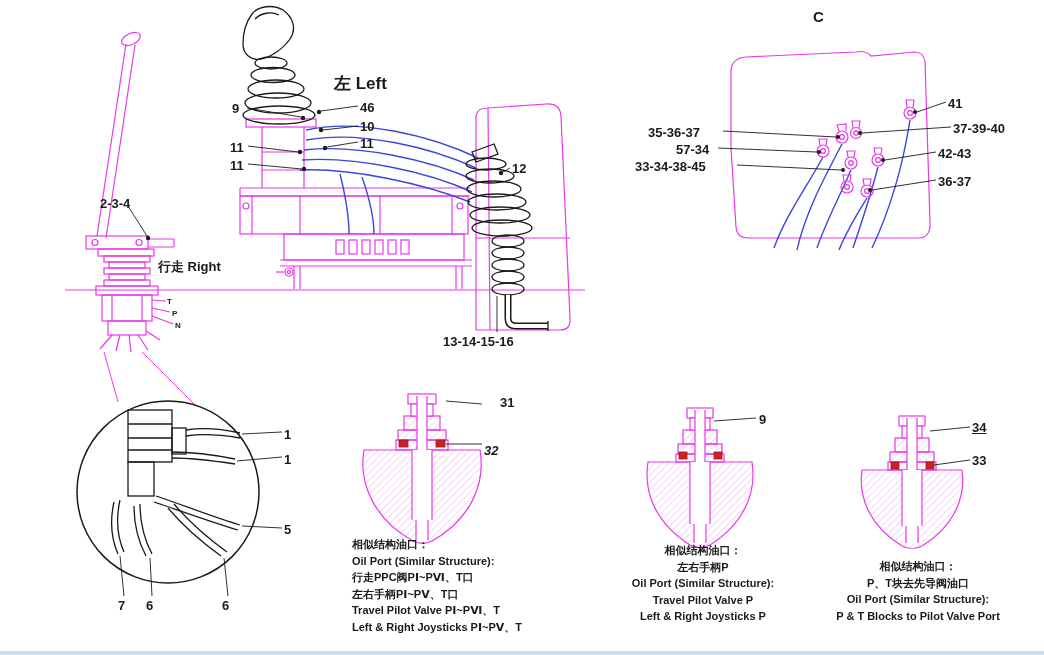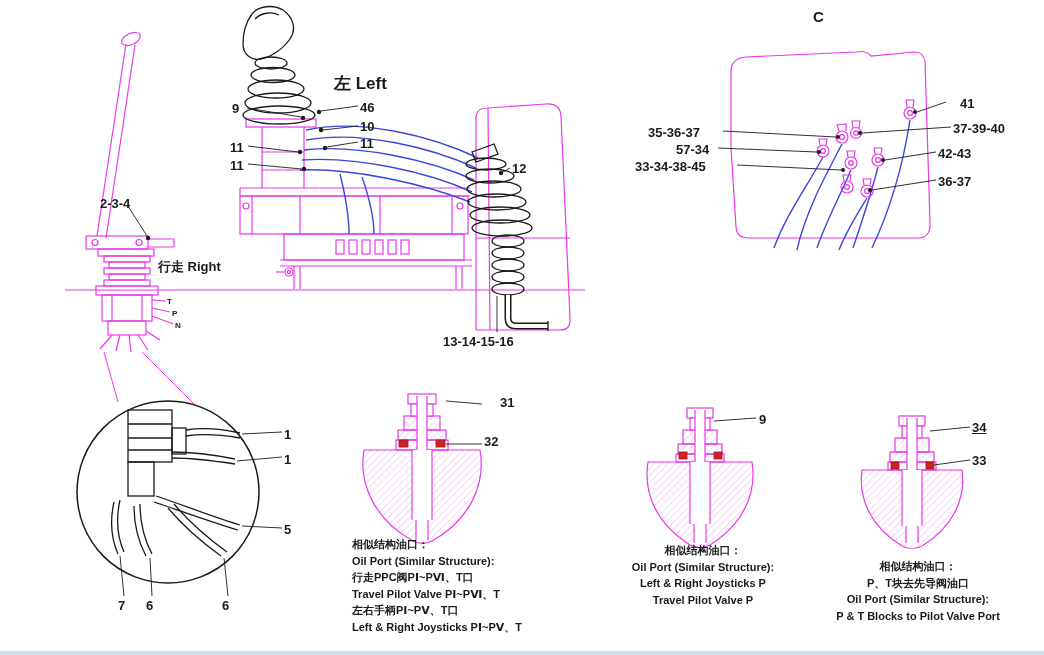--- a/index.html
+++ b/index.html
@@ -296,7 +296,7 @@
   <div class="lbl" style="left:146px;top:598px;">6</div>
   <div class="lbl" style="left:222px;top:598px;">6</div>
 
-  <div class="lbl" style="left:948px;top:96px;margin-left:12px;">41</div>
+  <div class="lbl" style="left:948px;top:96px;">41</div>
   <div class="lbl" style="left:953px;top:121px;">37-39-40</div>
   <div class="lbl" style="left:938px;top:146px;">42-43</div>
   <div class="lbl" style="left:938px;top:174px;">36-37</div>

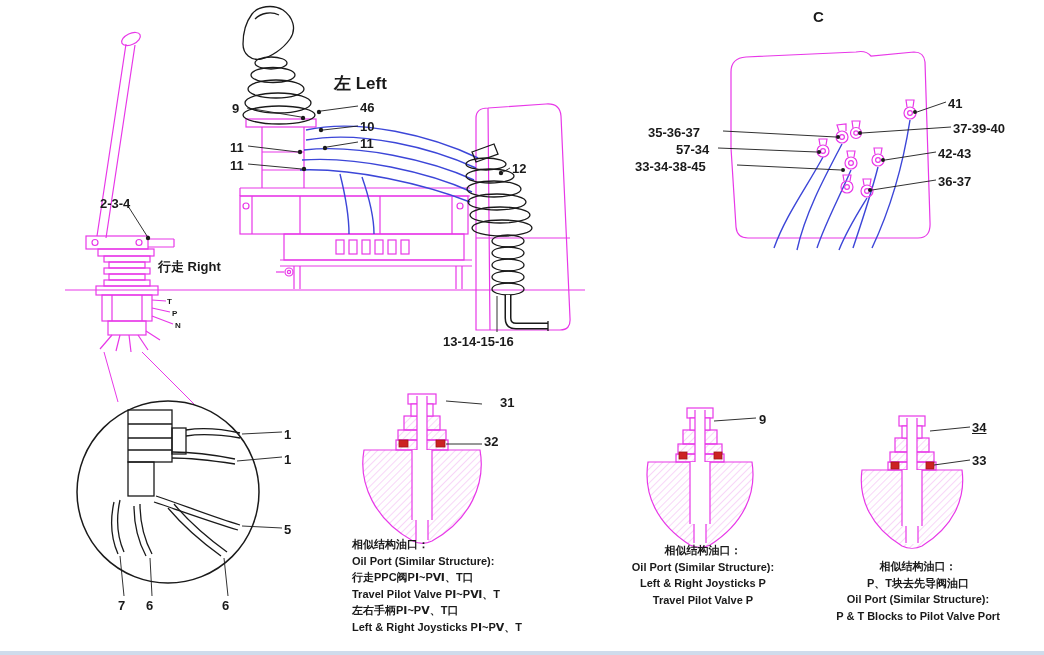--- a/index.html
+++ b/index.html
@@ -305,7 +305,7 @@
   <div class="lbl" style="left:635px;top:159px;">33-34-38-45</div>
 
   <div class="lbl" style="left:484px;top:395px;margin-left:16px;">31</div>
-  <div class="lbl" style="left:484px;top:434px;">32</div>
+  <div class="lbl" style="left:484px;top:443px;font-style:italic;">32</div>
   <div class="lbl" style="left:759px;top:412px;">9</div>
   <div class="lbl" style="left:972px;top:420px;text-decoration:underline;">34</div>
   <div class="lbl" style="left:972px;top:453px;">33</div>

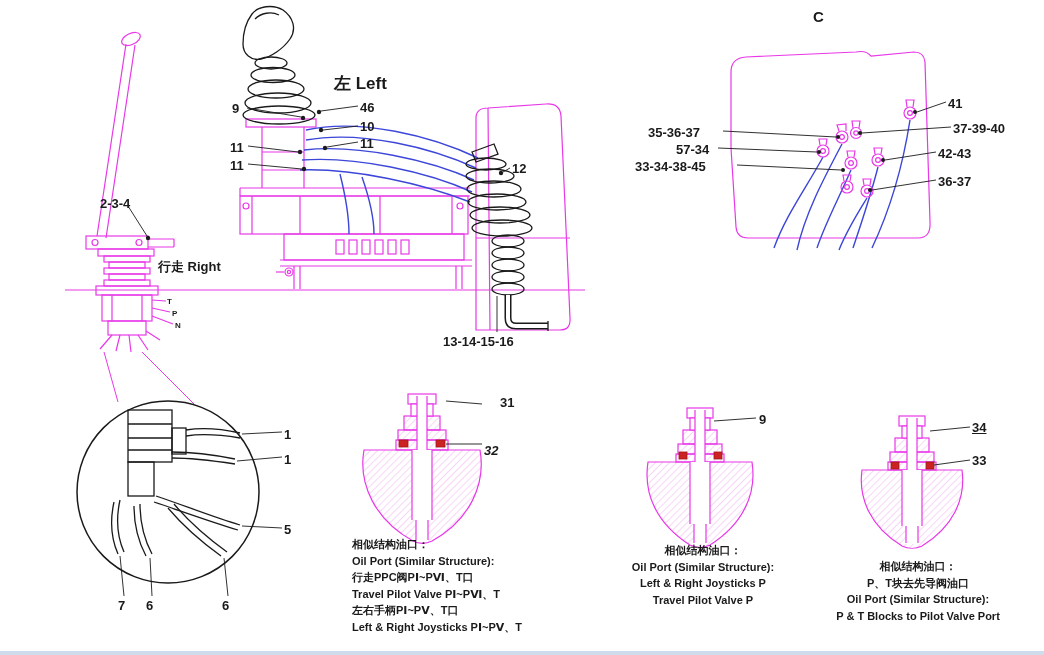--- a/index.html
+++ b/index.html
@@ -321,6 +321,7 @@
 
   <div class="note center" style="left:608px;top:542px;width:190px;">
     <div>相似结构油口：</div>
+    <div>左右手柄P</div>
     <div>Oil Port (Similar Structure):</div>
     <div>Left &amp; Right Joysticks P</div>
     <div>Travel Pilot Valve P</div>

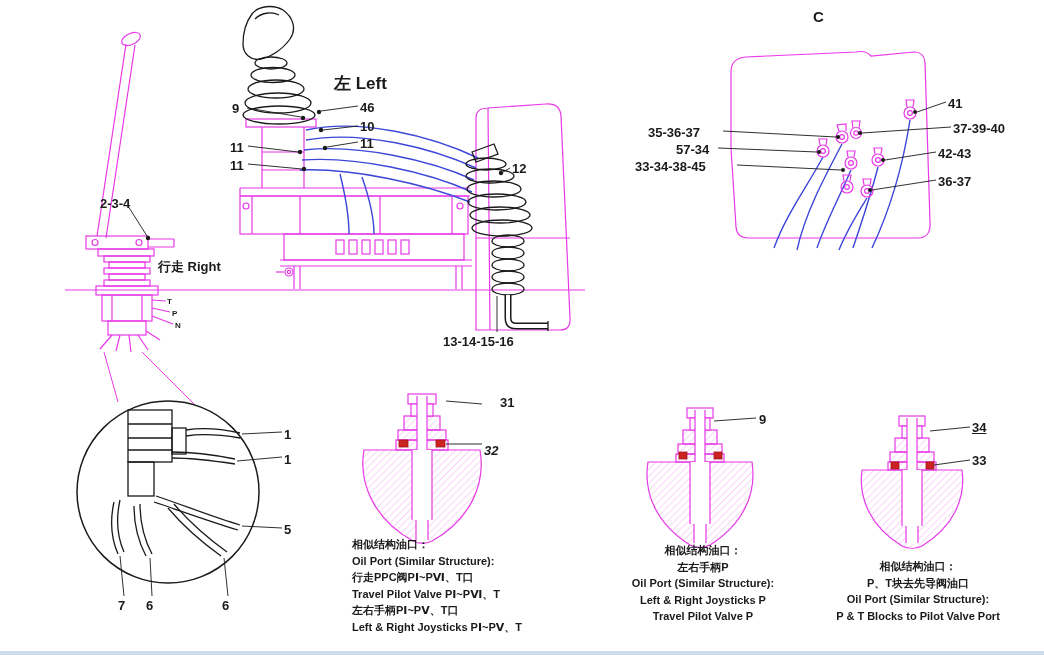--- a/index.html
+++ b/index.html
@@ -314,8 +314,8 @@
     <div>相似结构油口：</div>
     <div>Oil Port (Similar Structure):</div>
     <div>行走PPC阀PⅠ~PⅥ、T口</div>
+    <div>左右手柄PⅠ~PⅤ、T口</div>
     <div>Travel Pilot Valve PⅠ~PⅥ、T</div>
-    <div>左右手柄PⅠ~PⅤ、T口</div>
     <div>Left &amp; Right Joysticks PⅠ~PⅤ、T</div>
   </div>
 

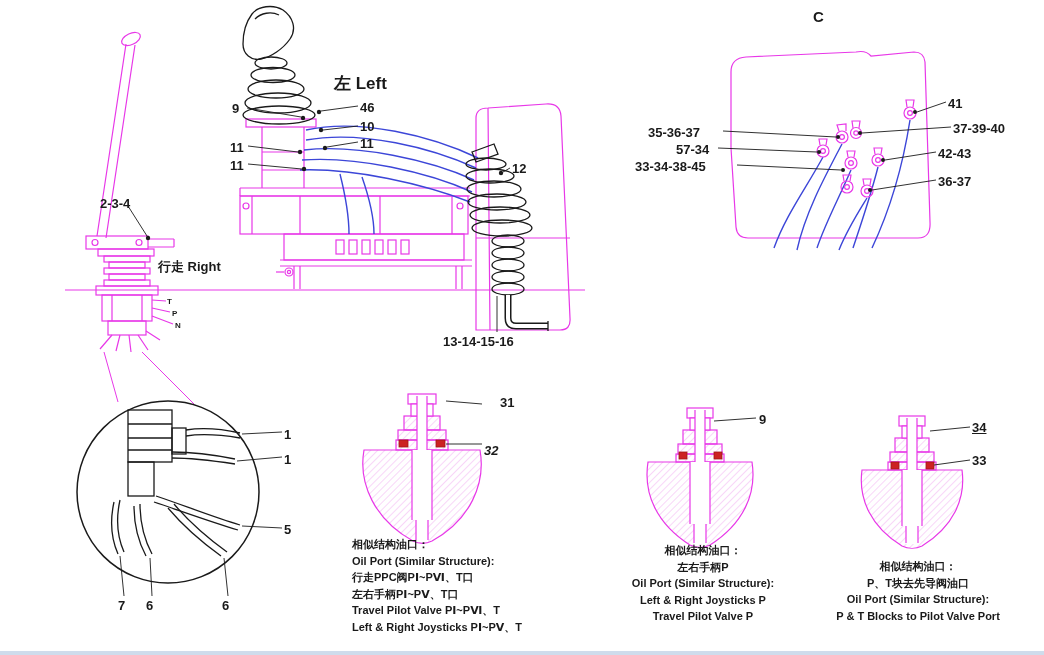--- a/index.html
+++ b/index.html
@@ -323,8 +323,8 @@
     <div>相似结构油口：</div>
     <div>左右手柄P</div>
     <div>Oil Port (Similar Structure):</div>
+    <div>Travel Pilot Valve P</div>
     <div>Left &amp; Right Joysticks P</div>
-    <div>Travel Pilot Valve P</div>
   </div>
 
   <div class="note center" style="left:818px;top:558px;width:200px;">

